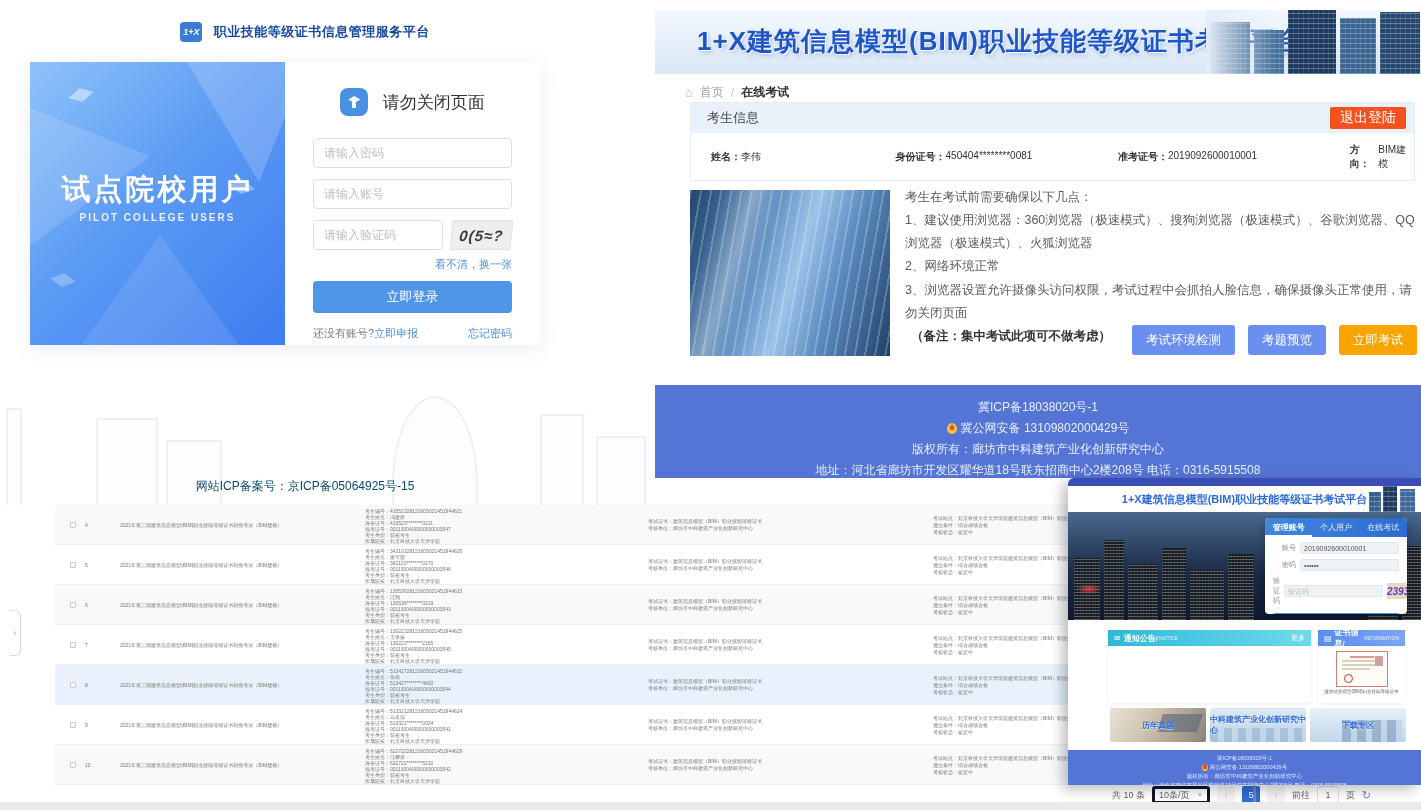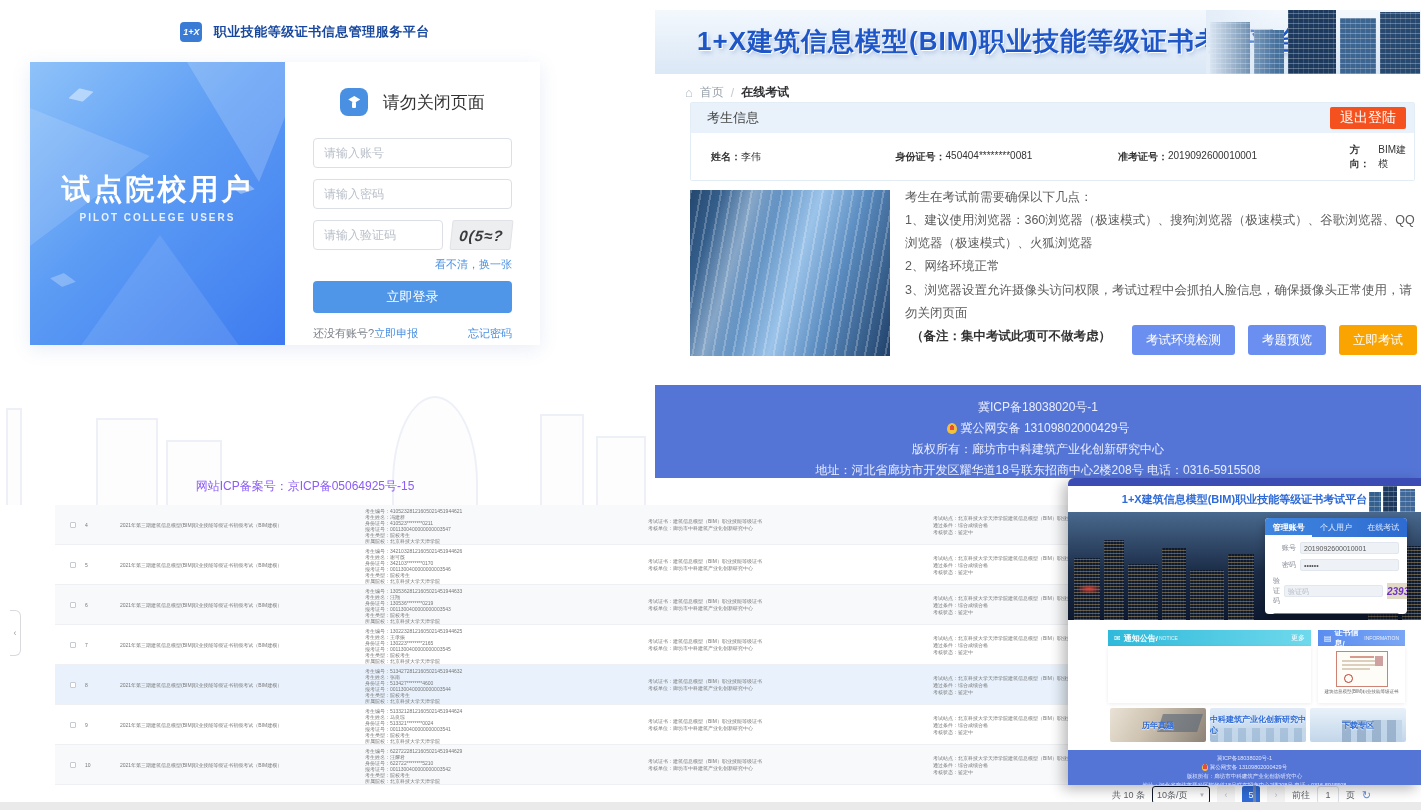--- a/index.html
+++ b/index.html
@@ -185,8 +185,8 @@
           <span class="cap-icon"><i class="cap-halo"></i></span>
           <span class="t">请勿关闭页面</span>
         </div>
+        <input class="lin" type="password" placeholder="请输入密码" style="">
         <input class="lin" type="text" placeholder="请输入账号" style="">
-        <input class="lin" type="password" placeholder="请输入密码" style="">
         <div class="cap-row">
           <input class="lin" type="text" placeholder="请输入验证码" style="">
           <div class="captcha-img">

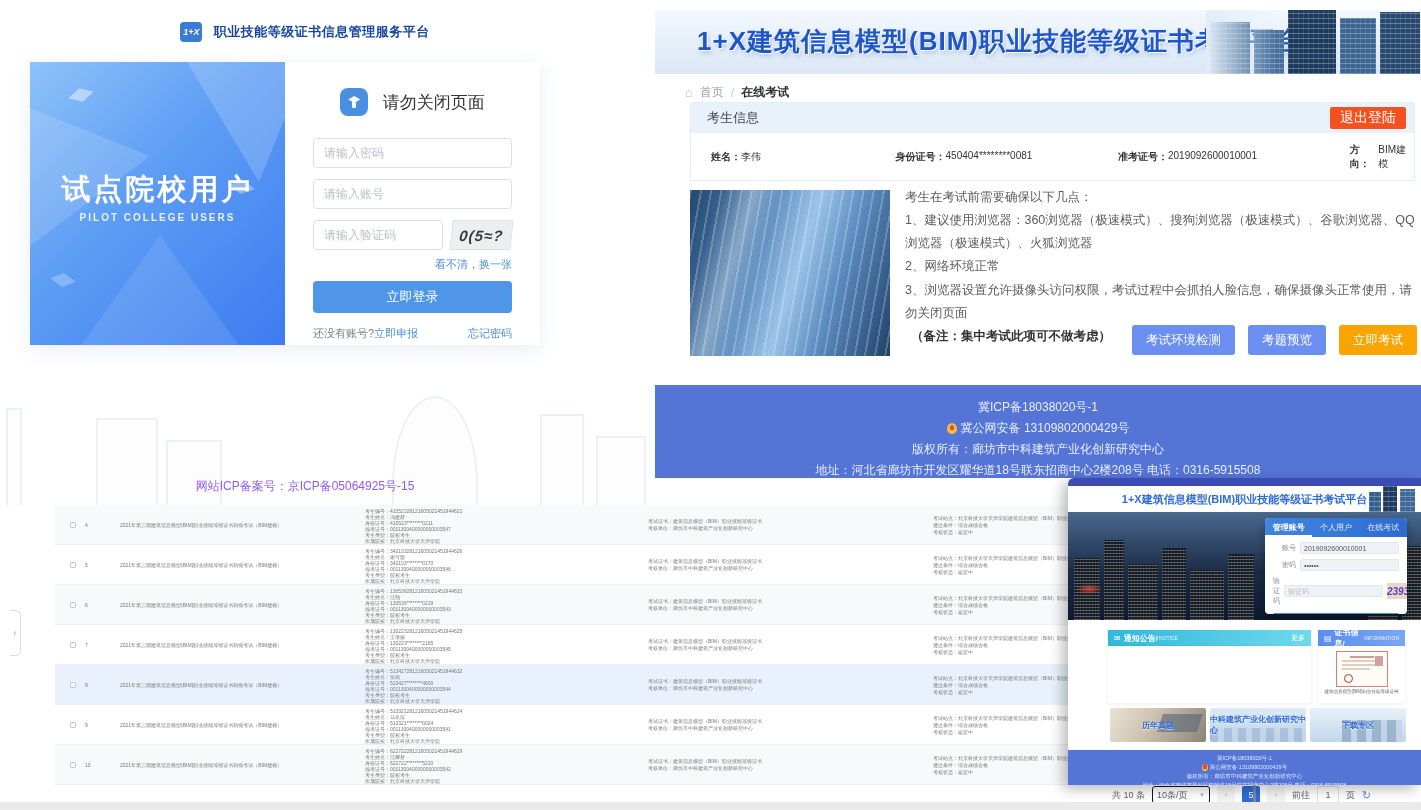--- a/index.html
+++ b/index.html
@@ -44,7 +44,7 @@
   .skyline { position:absolute; left:0; top:378px; width:655px; height:127px; opacity:.65; pointer-events:none; }
   .sk { position:absolute; border:2px solid #e4e9f3; border-bottom:none; background:#fdfdfe; }
   .sk-dome { border-radius:50% 50% 0 0 / 80% 80% 0 0; }
-  .login-icp { position:absolute; left:0; top:478px; width:610px; text-align:center; font-size:12px; color:#8b5cf6; }
+  .login-icp { position:absolute; left:0; top:478px; width:610px; text-align:center; font-size:12px; color:#0c4a6e; }
 
   
   .q-exam { position:absolute; left:655px; top:0; width:766px; height:505px; background:#fff; }

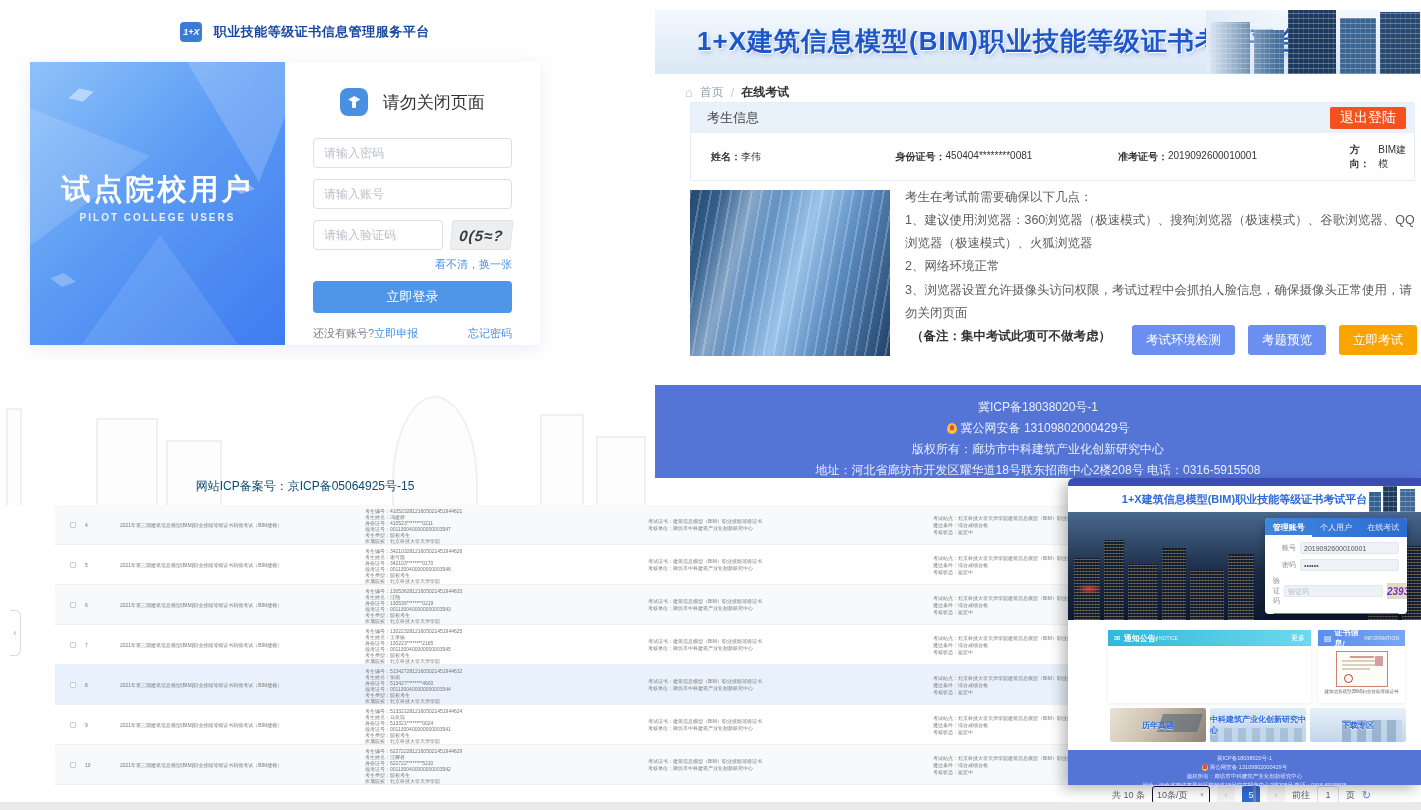--- a/index.html
+++ b/index.html
@@ -99,7 +99,7 @@
   .c-mid { position:absolute; left:593px; top:13px; font-size:5px; color:#777; line-height:1.35; white-space:nowrap; }
   .c-right { position:absolute; left:878px; top:10px; width:200px; font-size:5px; color:#777; line-height:1.35; white-space:nowrap; }
   .pager { position:absolute; left:1112px; top:281px; display:flex; align-items:center; gap:7px; font-size:9px; color:#606266; }
-  .psel { width:58px; height:18px; border:1px solid #0f172a; border-radius:3px; display:flex; align-items:center; justify-content:space-between; padding:0 4px; color:#606266; cursor:pointer; background:#fff; }
+  .psel { width:58px; height:18px; border:3px solid #0f172a; border-radius:3px; display:flex; align-items:center; justify-content:space-between; padding:0 4px; color:#606266; cursor:pointer; background:#fff; }
   .psel .car { font-size:6px; color:#b3b7bd; }
   .pbox { width:18px; height:18px; border-radius:2px; background:#f4f4f5; color:#b9bdc4; display:flex; align-items:center; justify-content:center; font-size:9px; cursor:pointer; }
   .pbox.cur { background:#2f6bd8; color:#fff; }

